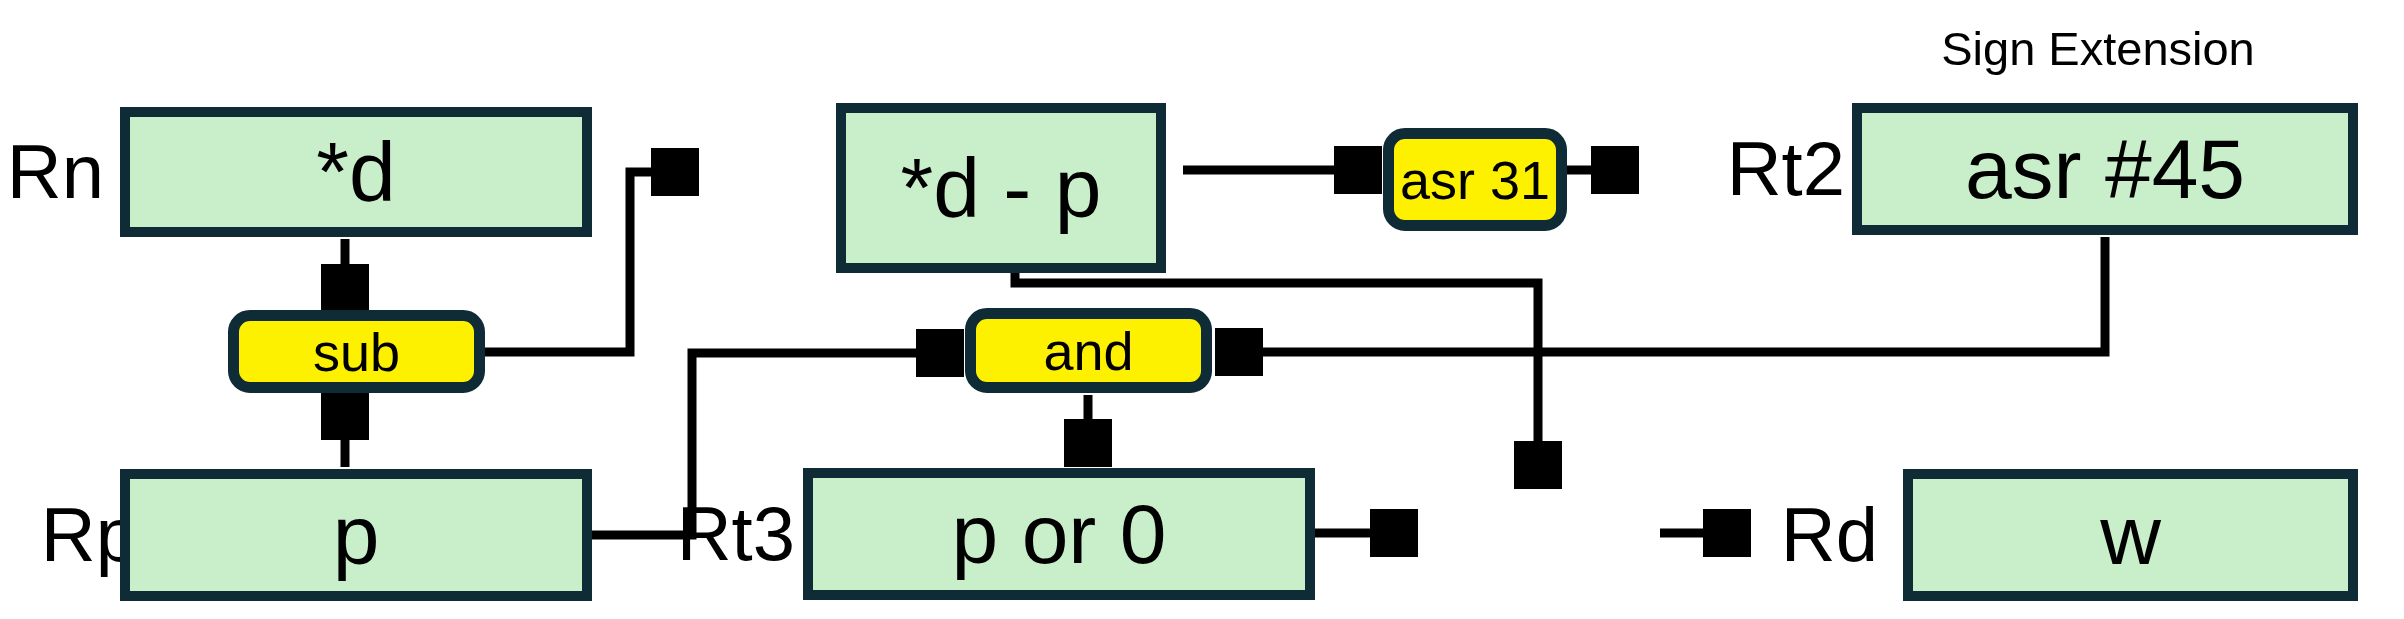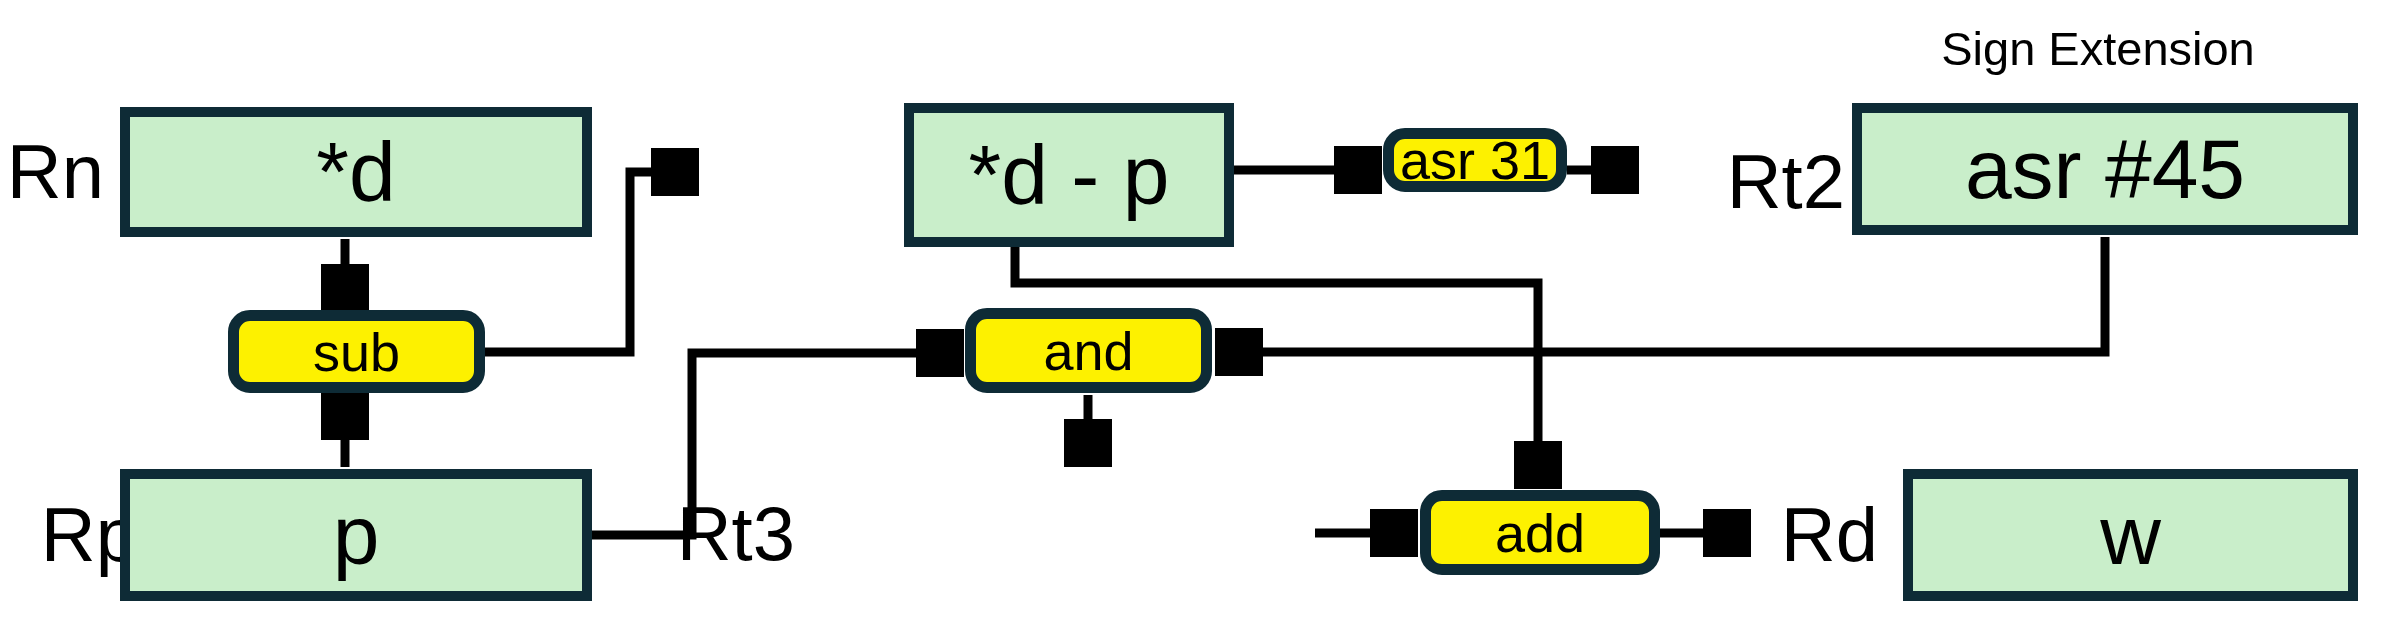--- a/index.html
+++ b/index.html
@@ -48,7 +48,7 @@
   }
   
   .rn-box {left:120px; top:107px; width:472px; height:130px;}
-  .rt1-box{left:904px; top:103px; width:330px; height:144px;}
+  .rt1-box{left:836px; top:103px; width:330px; height:170px;}
   .rt2-box{left:1852px;top:103px; width:506px; height:132px;}
   .rp-box {left:120px; top:469px; width:472px; height:132px;}
   .rt3-box{left:803px; top:468px; width:512px; height:132px;}

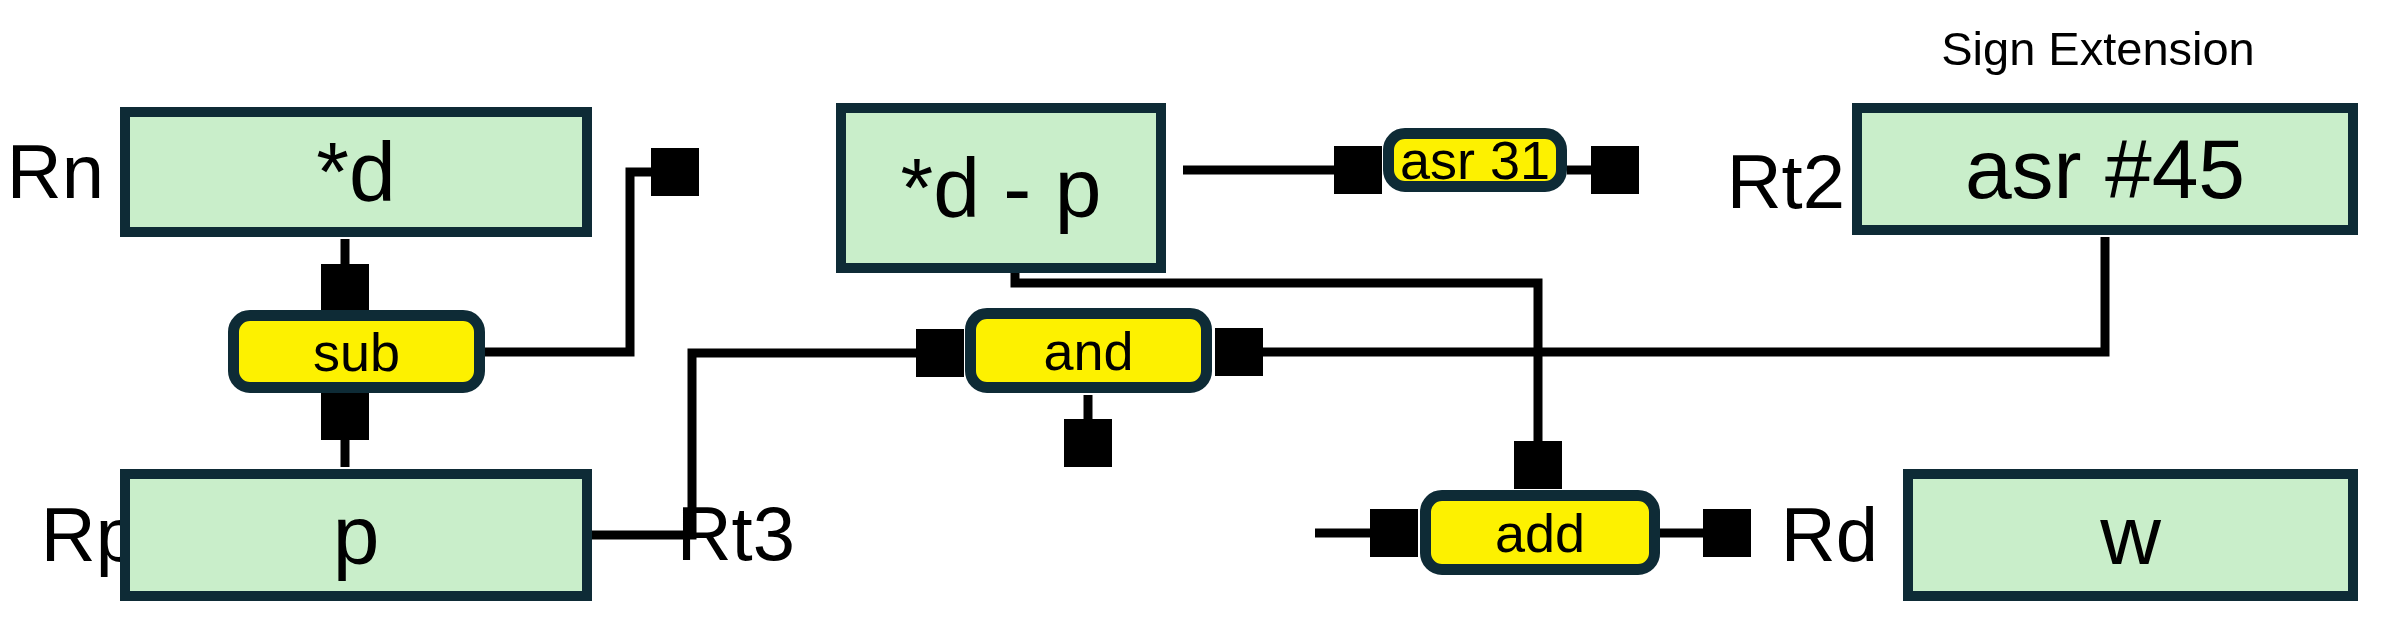--- a/index.html
+++ b/index.html
@@ -56,7 +56,7 @@
   
   .sub-op{left:228px; top:310px; width:257px; height:83px;}
   .and-op{left:965px; top:308px; width:247px; height:85px;}
-  .asr-op{left:1383px;top:128px; width:184px; height:64px;}
+  .asr-op{left:1383px;top:128px; width:184px; height:103px;}
   .add-op{left:1420px;top:490px; width:240px; height:85px;}
   
   .rn-lbl {left:0;     top:107px; width:104px; height:130px;}

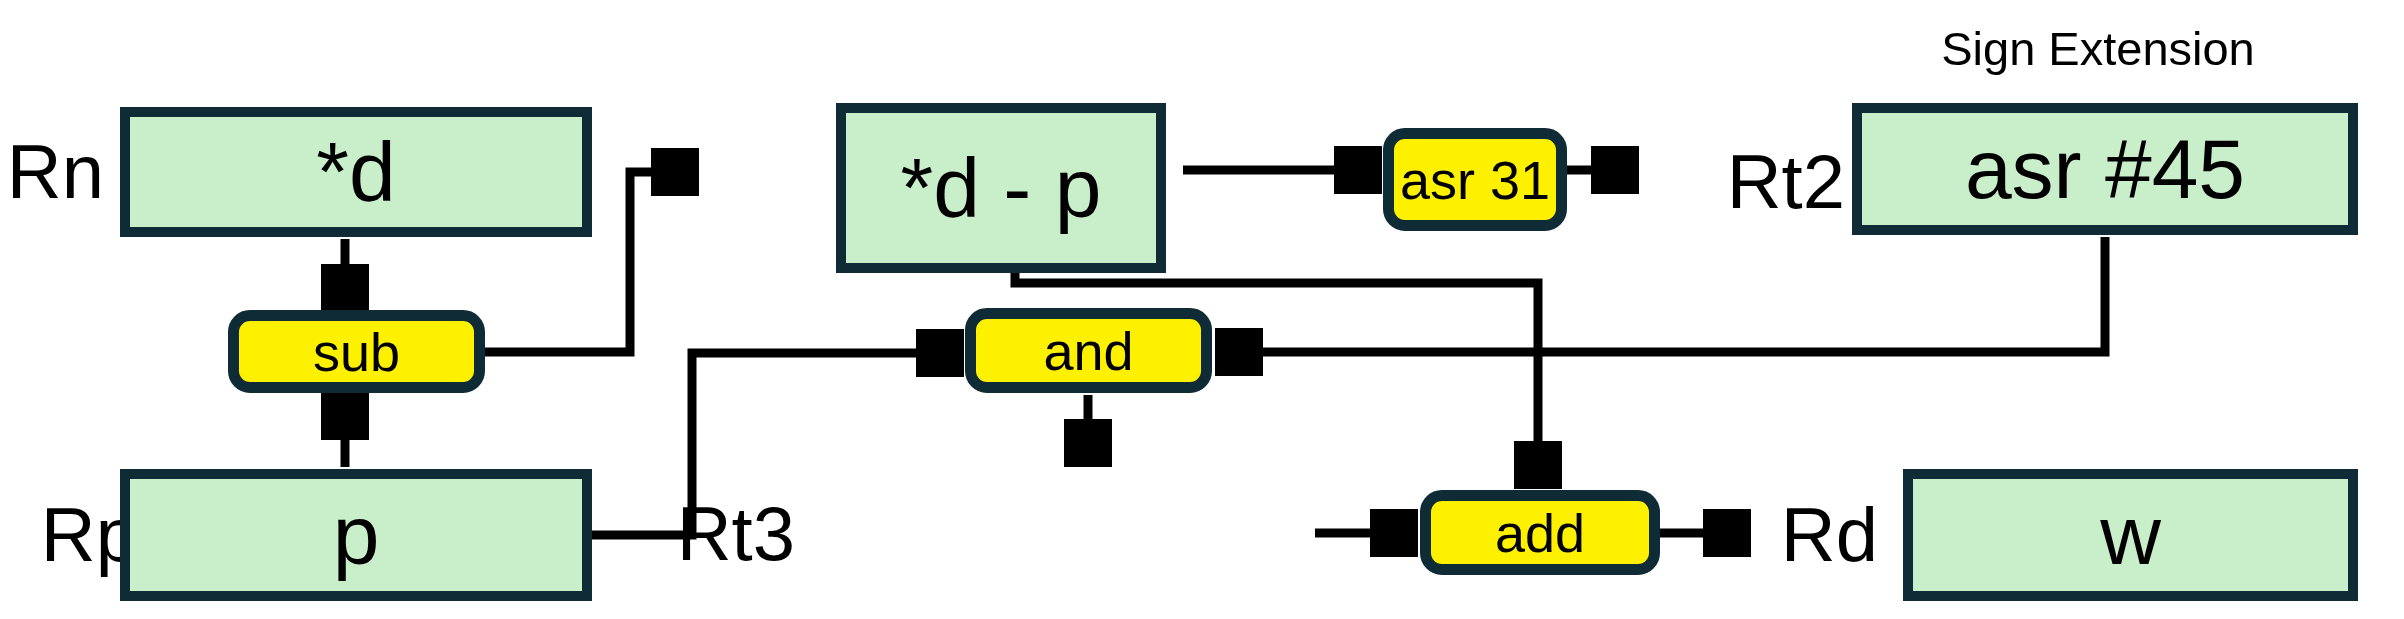--- a/index.html
+++ b/index.html
@@ -61,7 +61,7 @@
   
   .rn-lbl {left:0;     top:107px; width:104px; height:130px;}
   .rt1-lbl{left:696px; top:103px; width:149px; height:132px;}
-  .rt2-lbl{left:1688px;top:116px; width:157px; height:132px;}
+  .rt2-lbl{left:1688px;top:103px; width:157px; height:132px;}
   .rp-lbl {left:0;     top:469px; width:104px; height:132px;padding-left:34px;}
   .rt3-lbl{left:652px; top:468px; width:143px; height:132px;}
   .rd-lbl {left:1732px;top:469px; width:146px; height:132px;}

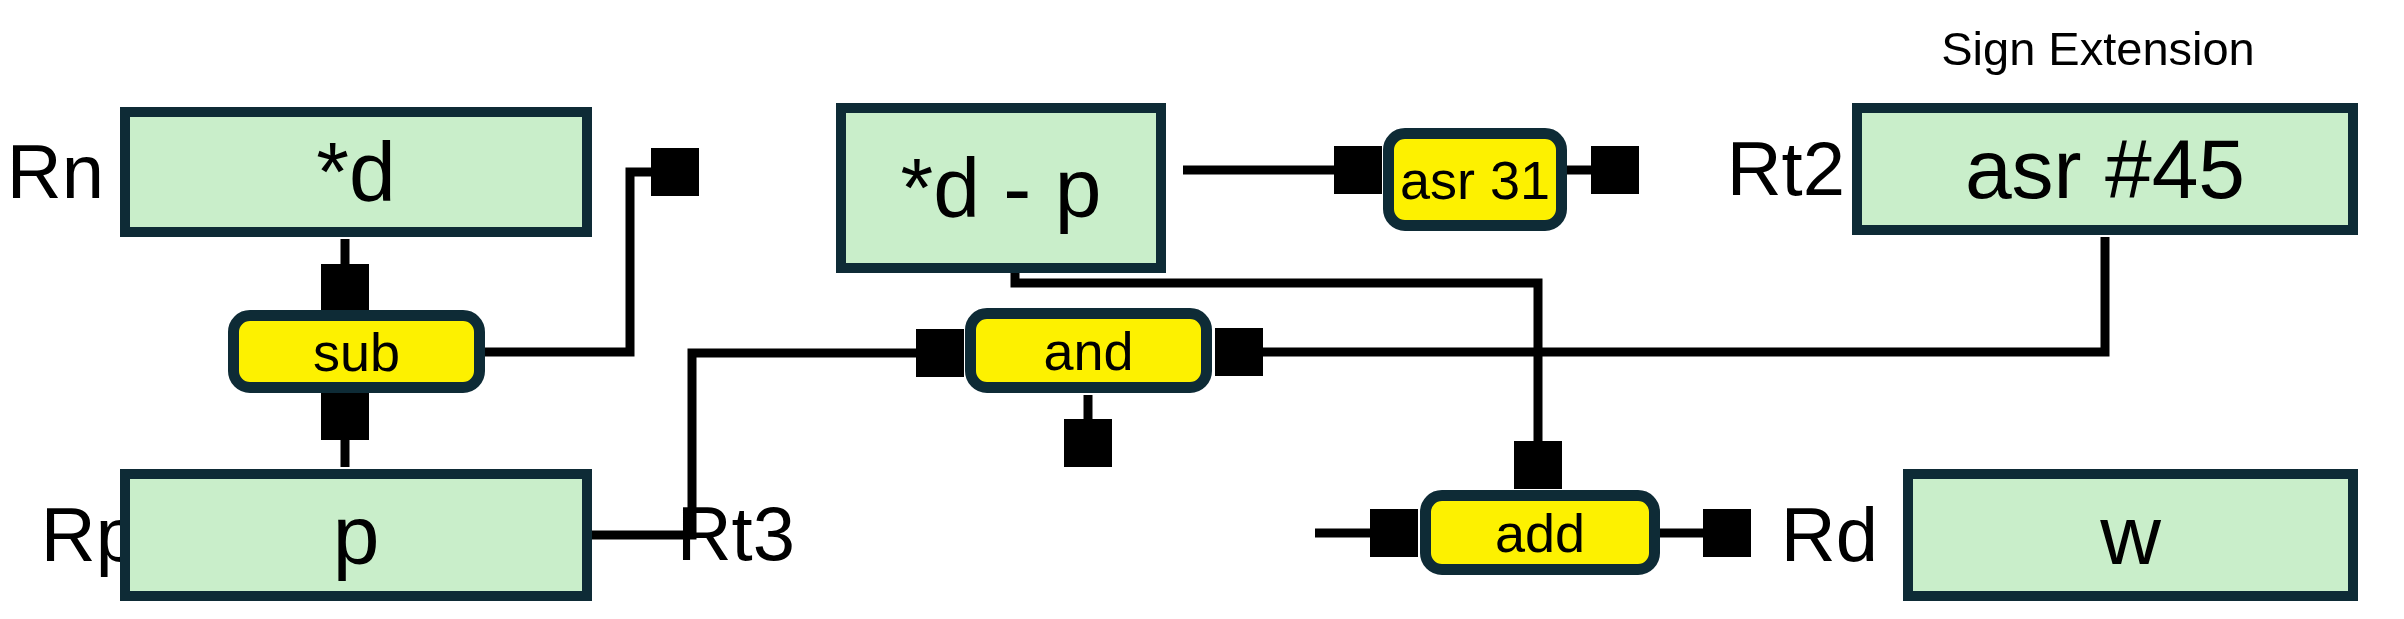--- a/index.html
+++ b/index.html
@@ -102,6 +102,7 @@
   <div class="reg rt1-box">*d - p</div>
   <div class="reg rt2-box">asr #45</div>
   <div class="reg rp-box">p</div>
+  <div class="reg rt3-box">p or 0</div>
   <div class="reg rd-box">w</div>
 
   <div class="op sub-op">sub</div>

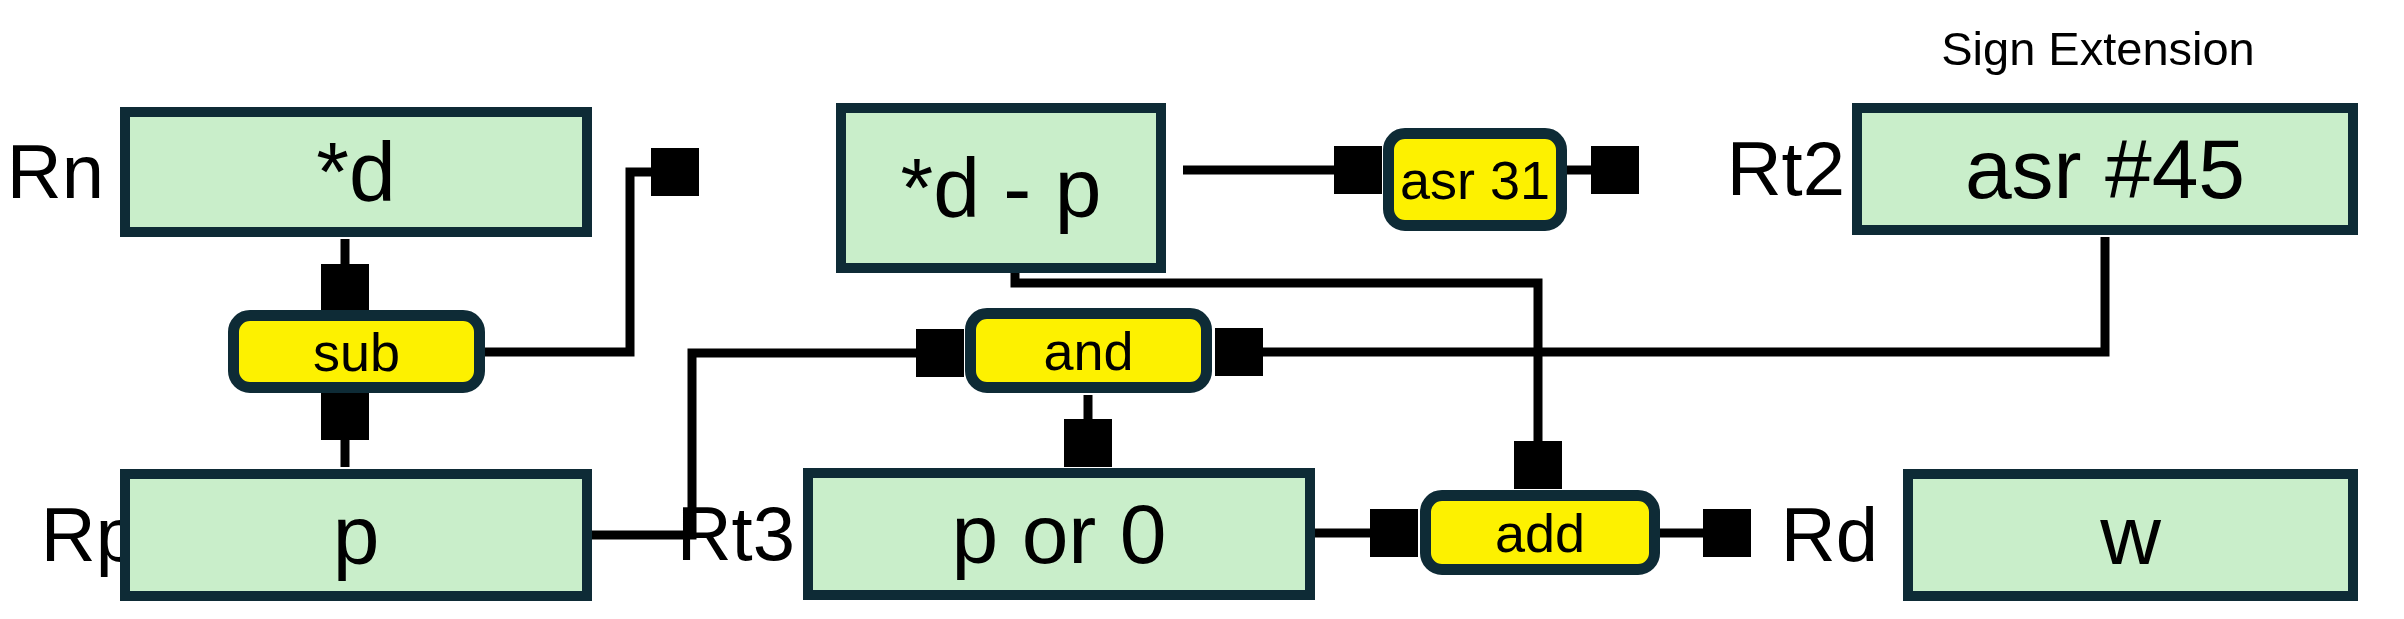--- a/index.html
+++ b/index.html
@@ -108,7 +108,6 @@
   <div class="op sub-op">sub</div>
   <div class="op and-op">and</div>
   <div class="op asr-op">asr 31</div>
-  <div class="op add-op">add</div>
 
 </div>
 

